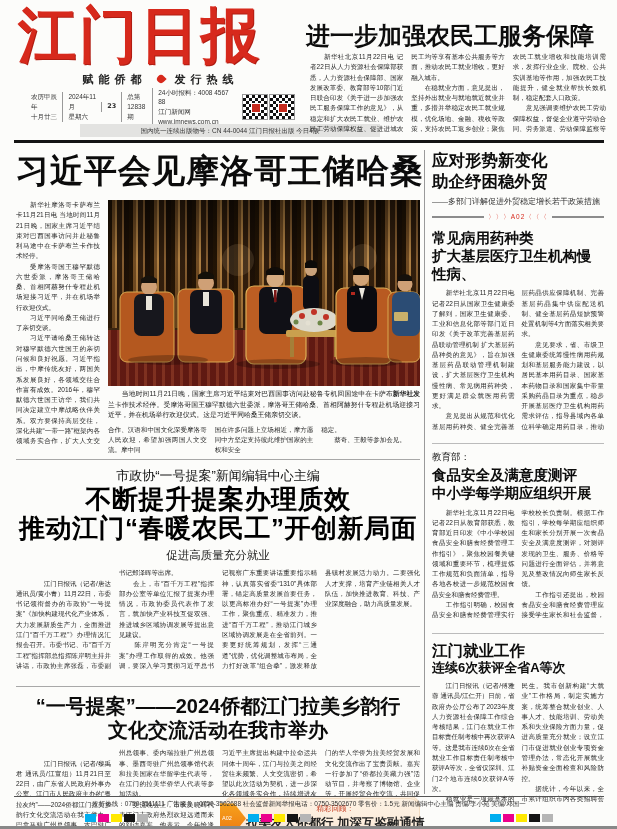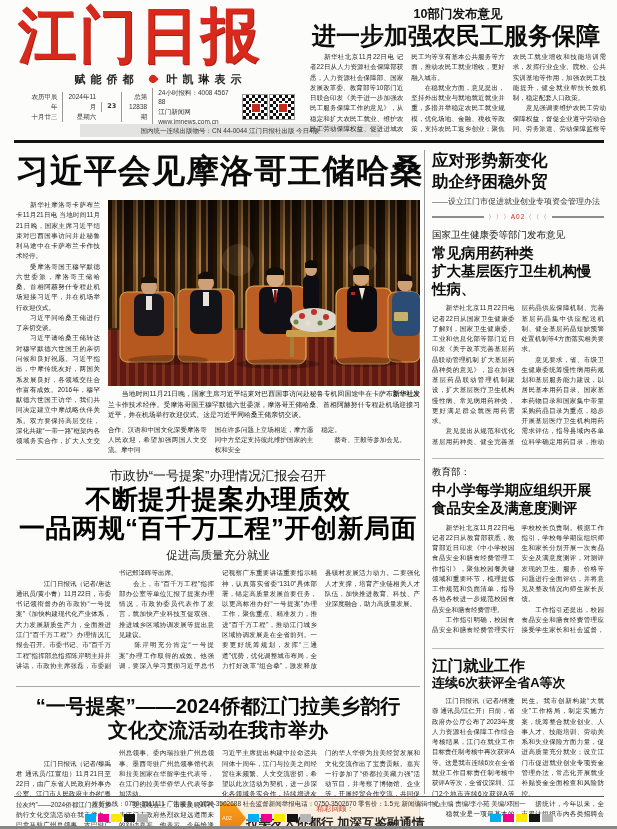--- a/index.html
+++ b/index.html
@@ -118,7 +118,6 @@
   </div>
   <div class="publine">国内统一连续出版物号：CN 44-0044 江门日报社出版 今日4版</div>
 
-  <div class="tr-kicker">10部门发布意见</div>
   <div class="tr-headline">进一步加强农民工服务保障</div>
   <div class="tr-body body-sm" style="column-count:3;column-gap:8px;">　　新华社北京11月22日电 记者22日从人力资源社会保障部获悉，人力资源社会保障部、国家发展改革委、教育部等10部门近日联合印发《关于进一步加强农民工服务保障工作的意见》，从稳定和扩大农民工就业、维护农民工劳动保障权益、促进进城农民工均等享有基本公共服务等方面，推动农民工就业增收，更好融入城市。
 　　在稳就业方面，意见提出，坚持外出就业与就地就近就业并重，多措并举稳定农民工就业规模，优化场地、金融、税收等政策，支持农民工返乡创业；聚焦农民工就业增收和技能培训需求，发挥行业企业、院校、公共实训基地等作用，加强农民工技能提升，健全就业帮扶长效机制，稳定配套人口政策。

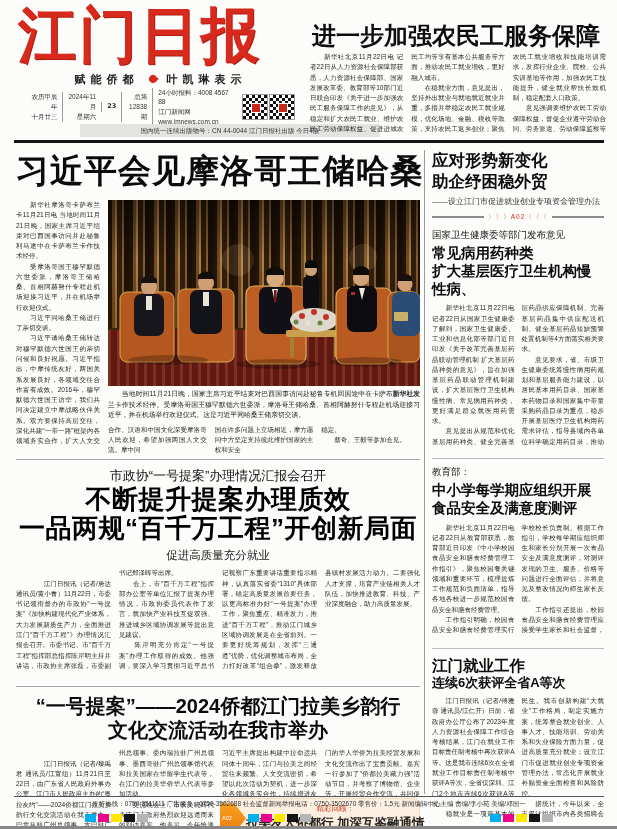--- a/index.html
+++ b/index.html
@@ -28,7 +28,7 @@
     font-size:6.5px;line-height:13px;text-align:center;color:#333;}
   .tr-kicker{position:absolute;left:312px;top:6px;width:292px;text-align:center;
     font-size:12.5px;font-weight:bold;color:#111;}
-  .tr-headline{position:absolute;left:306px;top:20px;width:300px;text-align:center;
+  .tr-headline{position:absolute;left:306px;top:20px;width:300px;
     font-size:24px;font-weight:bold;letter-spacing:0px;color:#0d0d0d;}
   .tr-body{position:absolute;left:310px;top:52px;width:296px;height:84px;}
   .black-rule{position:absolute;left:14px;top:140px;width:590px;height:3px;background:#141414;}

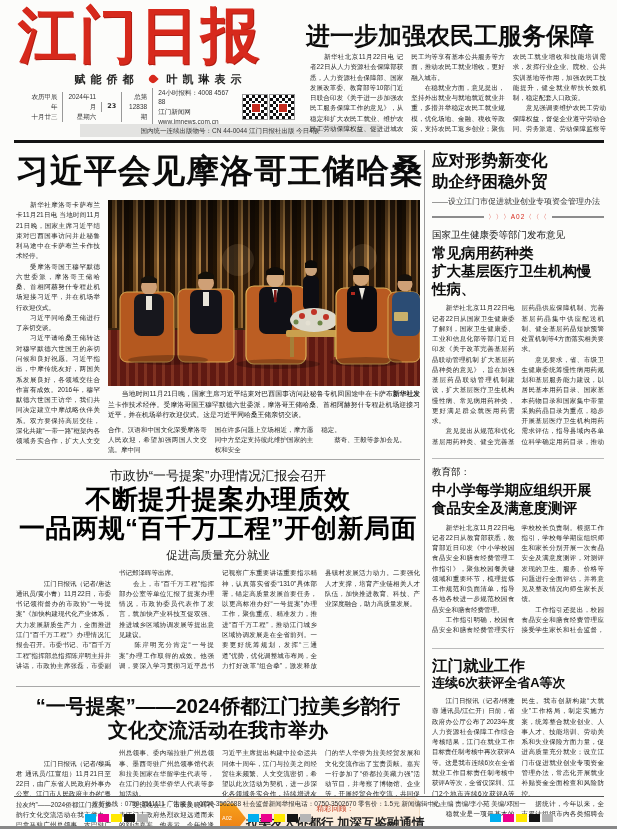--- a/index.html
+++ b/index.html
@@ -100,7 +100,7 @@
   <div class="slogan">
     <span>赋能侨都</span>
     <span class="logo-dot"></span>
-    <span>叶凯琳表示</span>
+    <span>发行热线</span>
   </div>
 
   <div class="datebar">

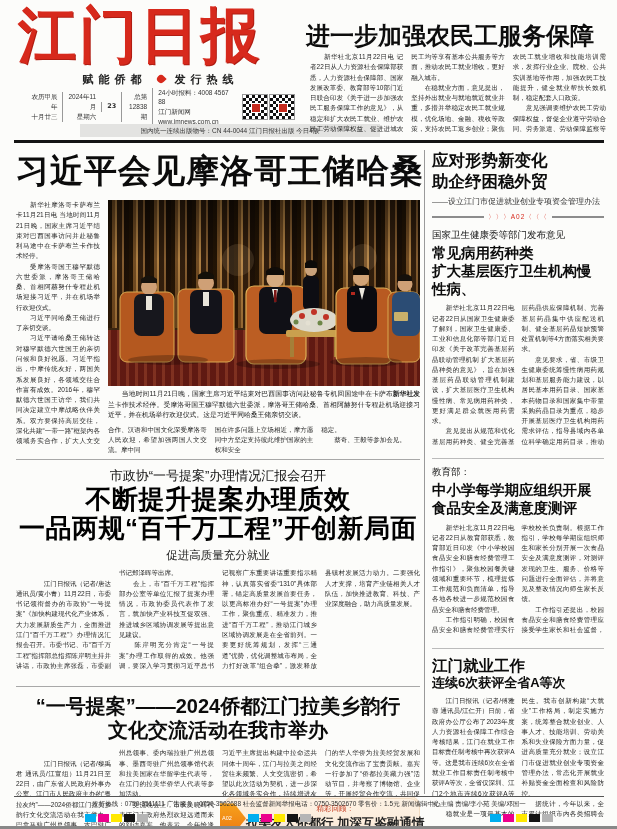--- a/index.html
+++ b/index.html
@@ -16,7 +16,7 @@
     transform:rotate(45deg);margin:0 2px;}
   .datebar{position:absolute;left:26px;top:94px;width:268px;height:26px;display:flex;align-items:center;}
   .datebar .cell{padding:0 5px;border-left:1px solid #999;font-size:6.5px;line-height:1.5;
-    color:#333;text-align:right;white-space:nowrap;}
+    color:#333;text-align:left;white-space:nowrap;}
   .datebar .cell:first-child{border-left:none;}
   .day-num{font-size:25px;font-weight:bold;color:#d7291c;font-family:"DejaVu Sans",sans-serif;}
   .qr{width:24px;height:24px;margin-left:3px;position:relative;flex:none;

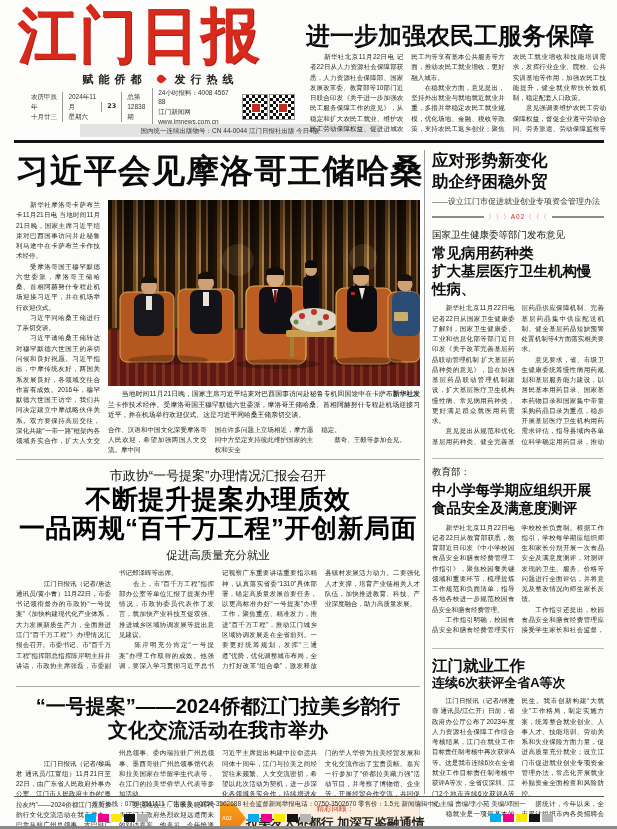--- a/index.html
+++ b/index.html
@@ -260,7 +260,7 @@
     <div>
       <div class="rt-h">应对形势新变化</div>
       <div class="rt-h">助企纾困稳外贸</div>
-      <div class="rt-sub">——设立江门市促进就业创业专项资金管理办法</div>
+      <div class="rt-sub">——多部门详解促进外贸稳定增长若干政策措施</div>
       <div class="pageref">
         <div class="ln"></div>
         <div class="tag">〉〉〉A02〈〈〈</div>

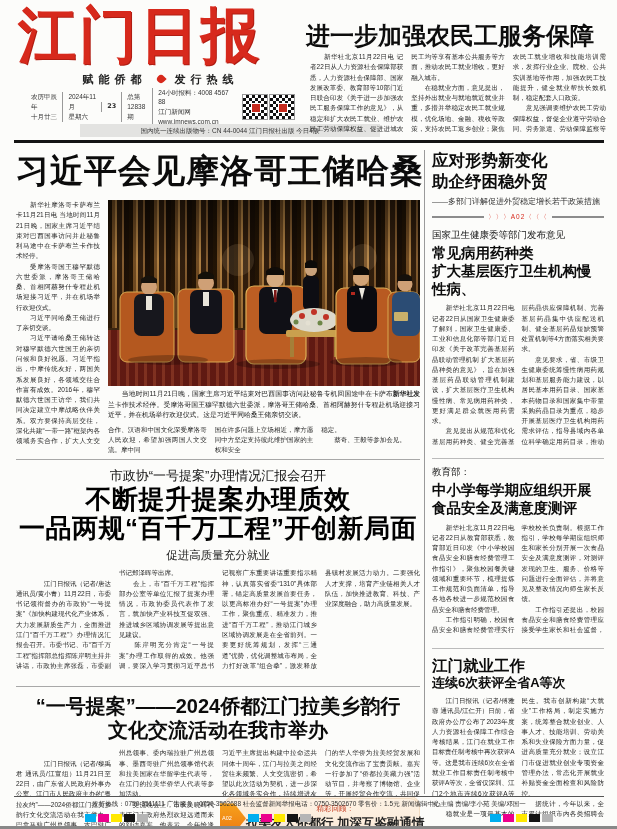--- a/index.html
+++ b/index.html
@@ -269,7 +269,6 @@
     </div>
 
     <div>
-      <div class="rk">国家卫生健康委等部门发布意见</div>
       <div class="rh">常见病用药种类</div>
       <div class="rh">扩大基层医疗卫生机构慢性病、</div>
       <div class="rbody2 body-sm" style="height:148px">　　新华社北京11月22日电 记者22日从国家卫生健康委了解到，国家卫生健康委、工业和信息化部等部门近日印发《关于改革完善基层药品联动管理机制 扩大基层药品种类的意见》，旨在加强基层药品联动管理机制建设，扩大基层医疗卫生机构慢性病、常见病用药种类，更好满足群众就医用药需求。

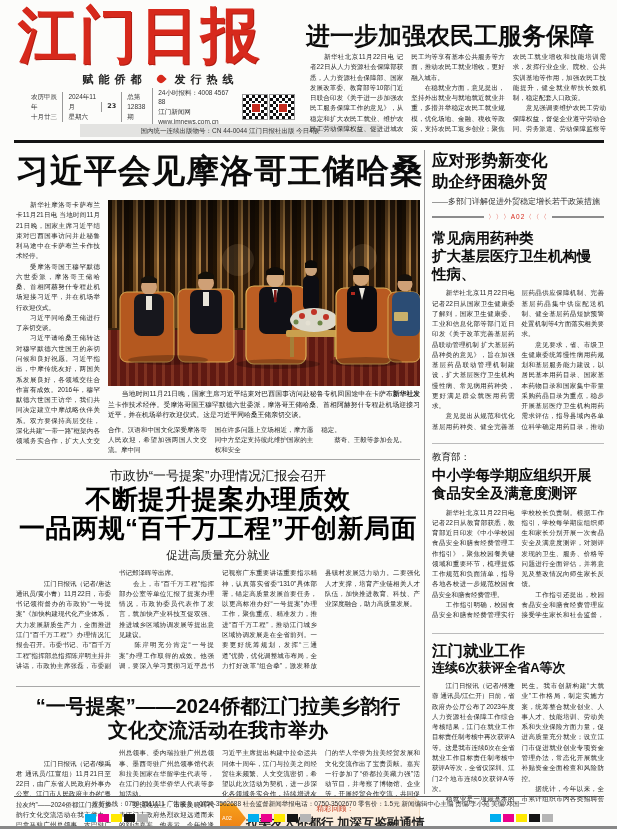--- a/index.html
+++ b/index.html
@@ -212,7 +212,7 @@
     <div class="rule" style="margin-top:6px"></div>
 
     <div>
-      <div class="sec-kicker">市政协“一号提案”办理情况汇报会召开</div>
+      <div class="sec-kicker">市政协“一号提案”新闻编辑中心主编</div>
       <div class="sec-headline">不断提升提案办理质效</div>
       <div class="sec-headline">一品两规“百千万工程”开创新局面</div>
       <div class="byline">促进高质量充分就业</div>

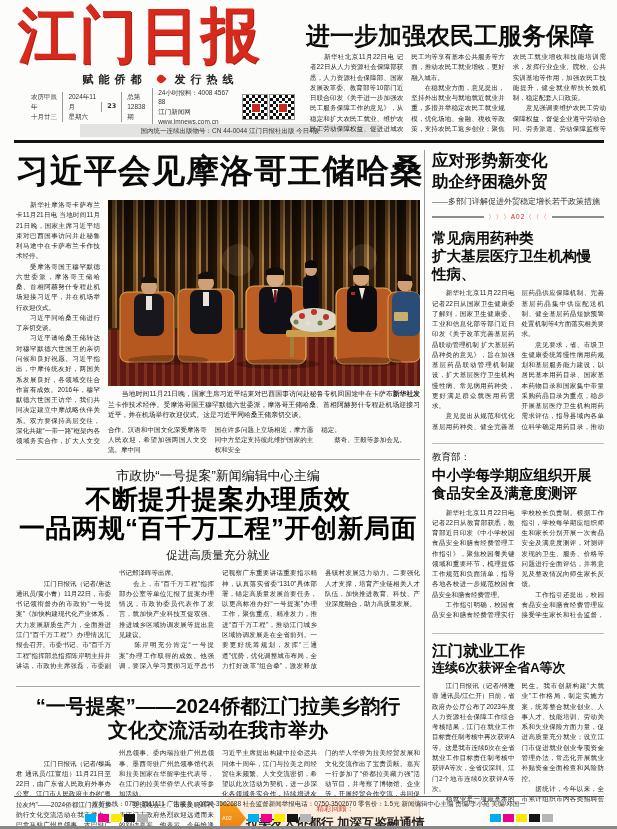--- a/index.html
+++ b/index.html
@@ -281,8 +281,8 @@
 
     <div>
       <div class="rk">教育部：</div>
+      <div class="rh">食品安全及满意度测评</div>
       <div class="rh">中小学每学期应组织开展</div>
-      <div class="rh">食品安全及满意度测评</div>
       <div class="rbody2 body-sm" style="height:118px">　　新华社北京11月22日电 记者22日从教育部获悉，教育部近日印发《中小学校园食品安全和膳食经费管理工作指引》，聚焦校园餐关键领域和重要环节，梳理提炼工作规范和负面清单，指导各地各校进一步规范校园食品安全和膳食经费管理。
 　　工作指引明确，校园食品安全和膳食经费管理实行学校校长负责制。根据工作指引，学校每学期应组织师生和家长分别开展一次食品安全及满意度测评，对测评发现的卫生、服务、价格等问题进行全面评估，并将意见及整改情况向师生家长反馈。
 　　工作指引还提出，校园食品安全和膳食经费管理应接受学生家长和社会监督，鼓励有条件的中小学校建立膳食监督家长委员会，保障家长参与招标采购、陪餐用餐、质量评价、安全检查、收支公开等重大事项监督。学校应按要求配备食品安全员，600人以上的学校应配备食品安全总监。</div>

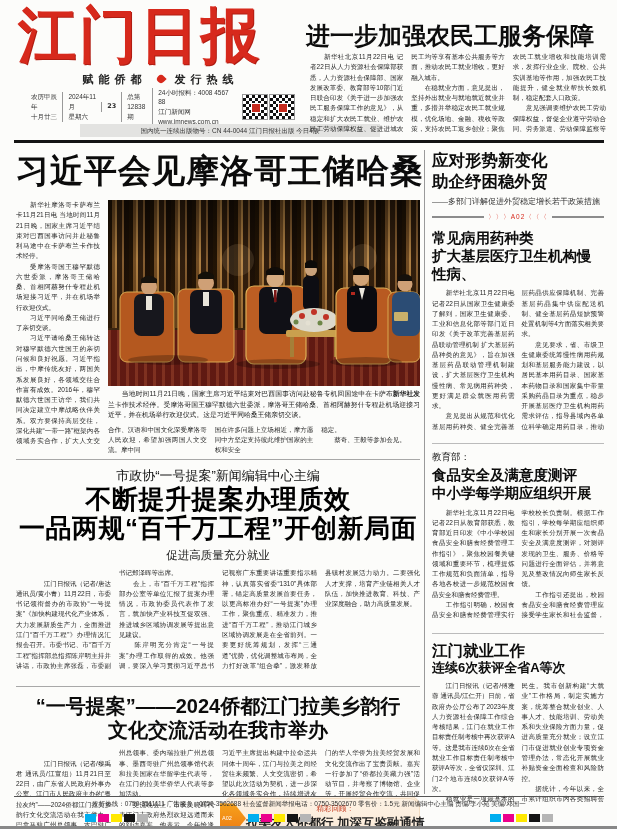--- a/index.html
+++ b/index.html
@@ -214,7 +214,7 @@
     <div>
       <div class="sec-kicker">市政协“一号提案”新闻编辑中心主编</div>
       <div class="sec-headline">不断提升提案办理质效</div>
-      <div class="sec-headline">一品两规“百千万工程”开创新局面</div>
+      <div class="sec-headline">推动江门“春暖农民工”开创新局面</div>
       <div class="byline">促进高质量充分就业</div>
       <div class="col4 body-sm">
         <span>　　江门日报讯（记者/唐达 通讯员/黄小青）11月22日，市委书记领衔督办的市政协“一号提案”《加快构建现代化产业体系，大力发展新质生产力，全面推进江门“百千万工程”》办理情况汇报会召开。市委书记、市“百千万工程”指挥部总指挥陈岸明主持并讲话，市政协主席张磊，市委副书记郑泽晖等出席。

